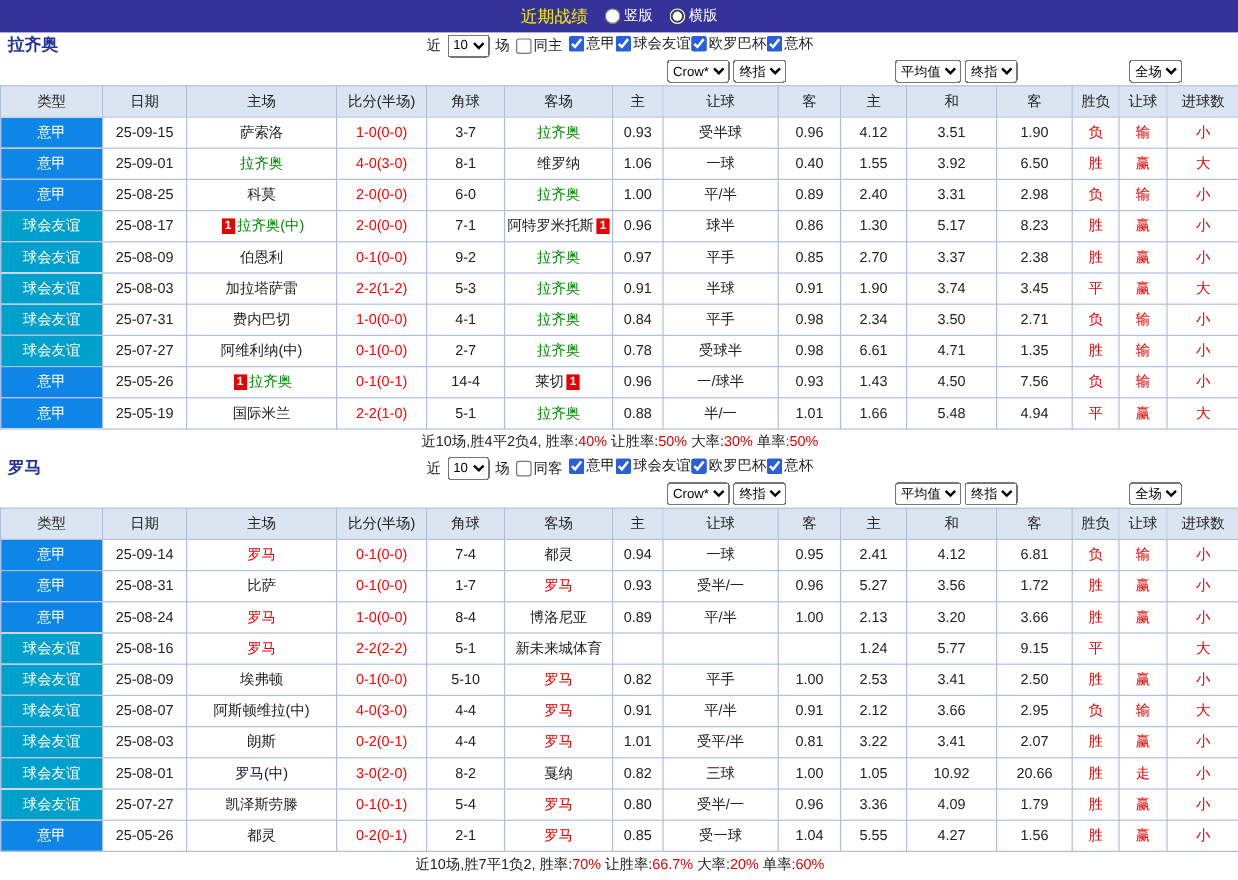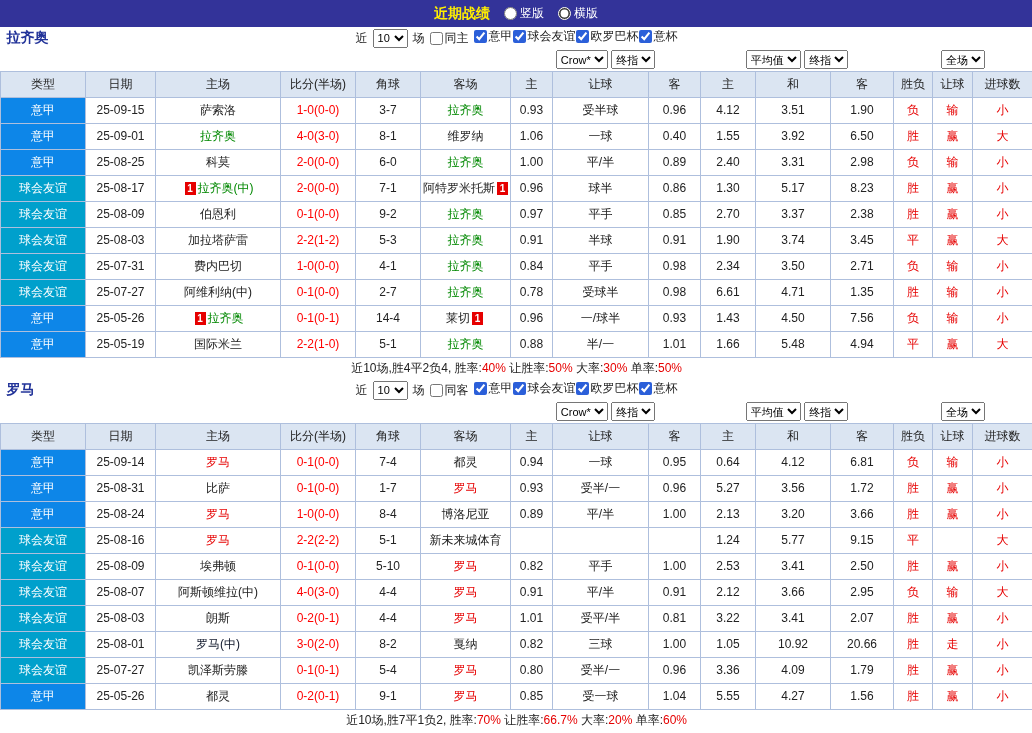--- a/index.html
+++ b/index.html
@@ -12,7 +12,7 @@
     height: 27px; background: #333399; color: #fff;
     display: flex; align-items: center; justify-content: center; gap: 14px;
   }
-  .topbar .title { color: #ffee00; font-weight: bold; font-size: 14px; text-align: right; }
+  .topbar .title { color: #ffee00; font-weight: normal; font-size: 14px; text-align: right; }
   .topbar label { display: inline-flex; align-items: center; gap: 3px; cursor: pointer; }
   .topbar input[type=radio] { accent-color: #ffffff; margin: 0; }
   table.stats { width: 1032px; border-collapse: collapse; table-layout: fixed; }

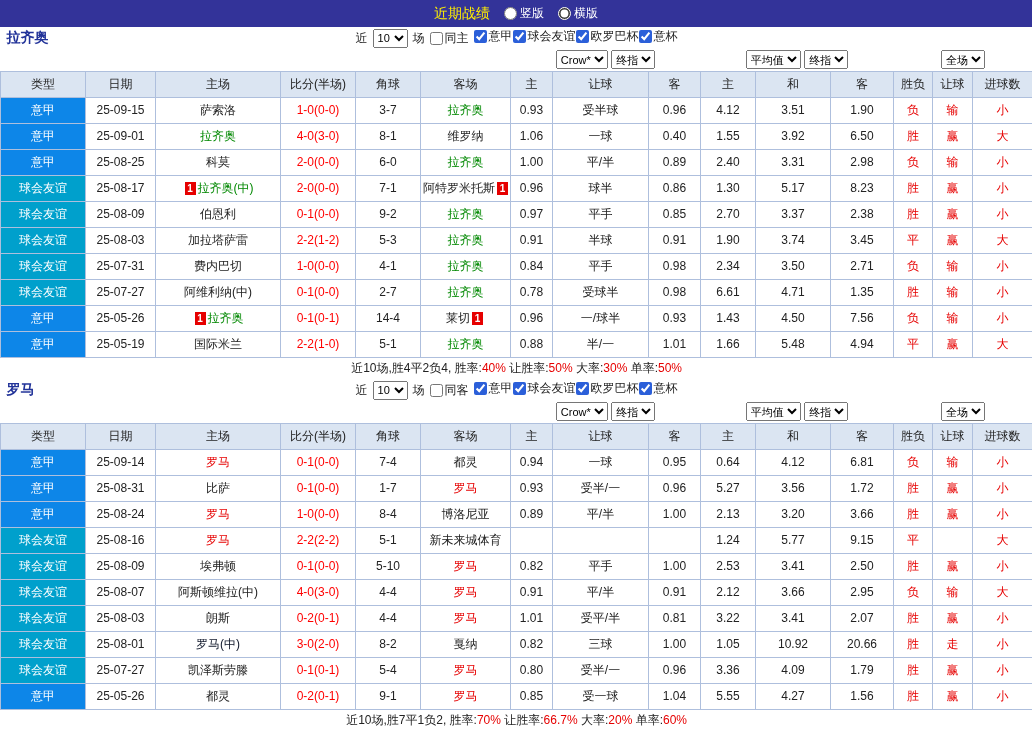--- a/index.html
+++ b/index.html
@@ -397,7 +397,7 @@
           <td>0.94</td>
           <td>一球</td>
           <td>0.95</td>
-          <td>0.64</td>
+          <td>2.41</td>
           <td>4.12</td>
           <td>6.81</td>
           <td style="color: rgb(230, 0, 0);">负</td>

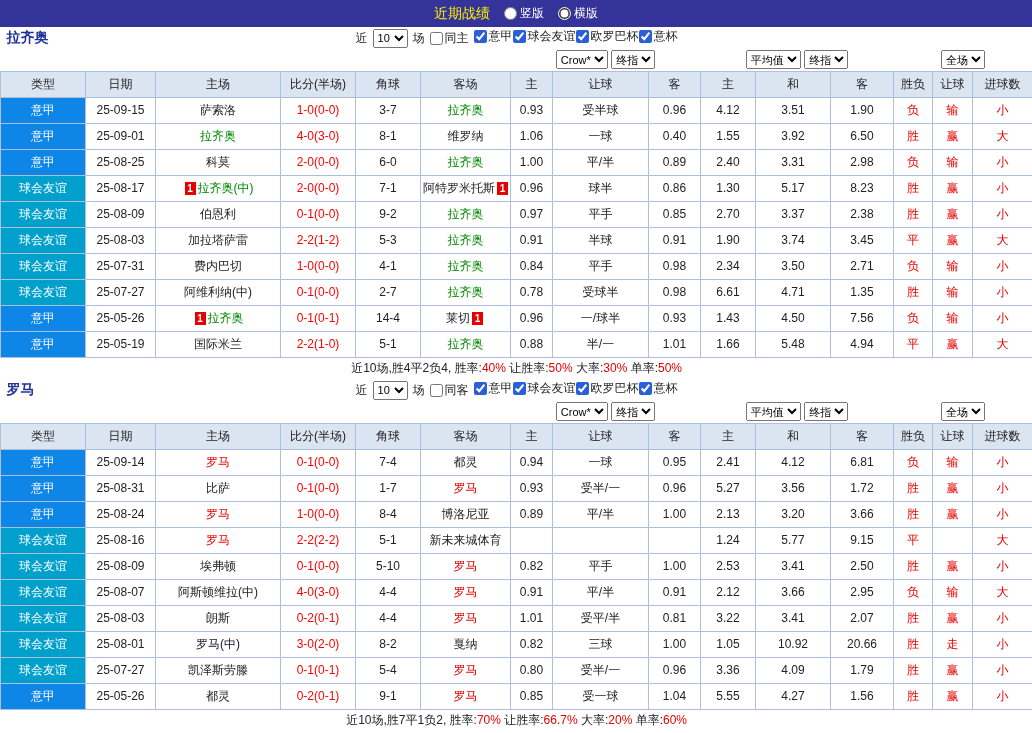--- a/index.html
+++ b/index.html
@@ -545,7 +545,7 @@
           <td>25-05-26</td>
           <td><span>都灵</span></td>
           <td style="color: rgb(255, 0, 0);">0-2(0-1)</td>
-          <td>9-1</td>
+          <td>2-1</td>
           <td><span style="color:#e60000">罗马</span></td>
           <td>0.85</td>
           <td>受一球</td>

